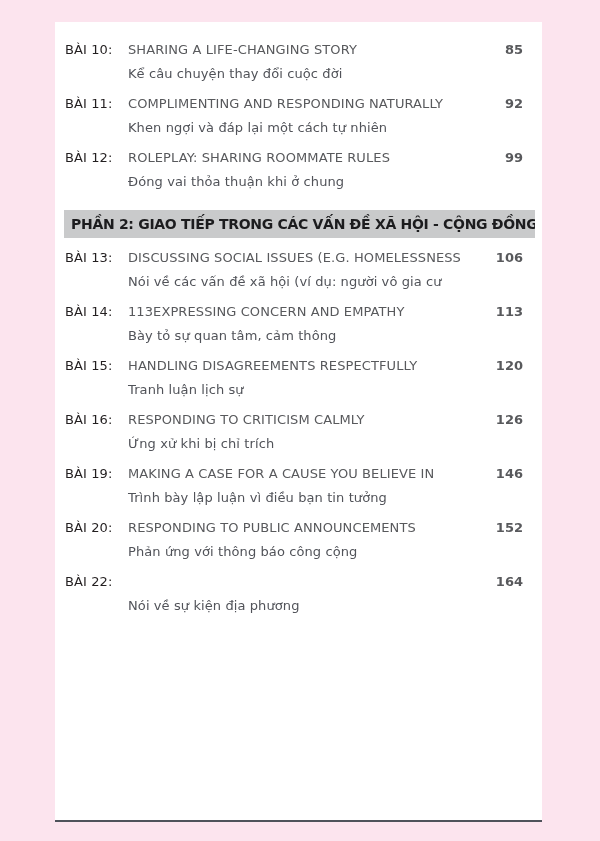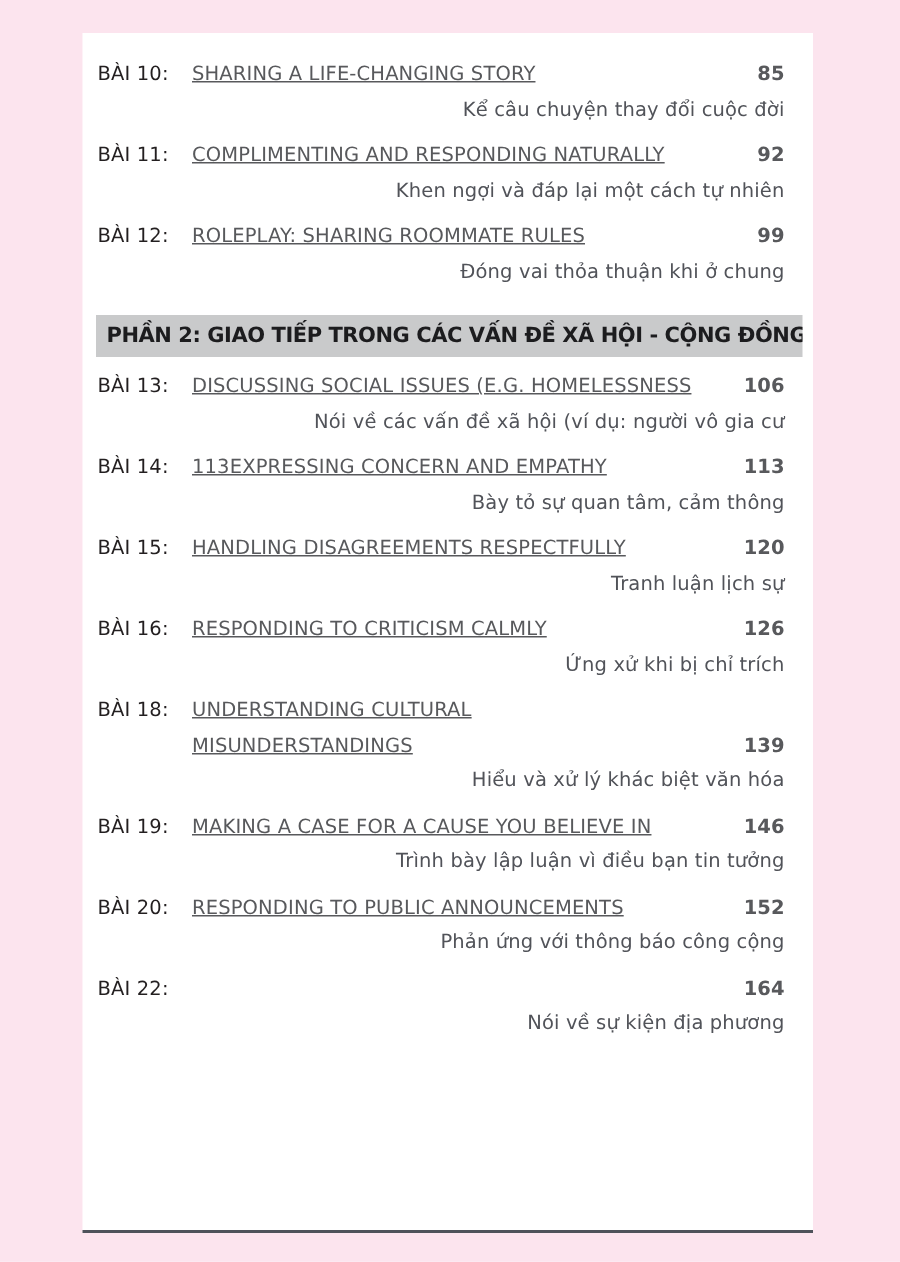--- a/index.html
+++ b/index.html
@@ -58,7 +58,6 @@
     letter-spacing: 0.1px;
     white-space: pre-line;
     padding-right: 6px;
-    text-decoration: underline;
   }
   .entry .num {
     grid-column: 3;

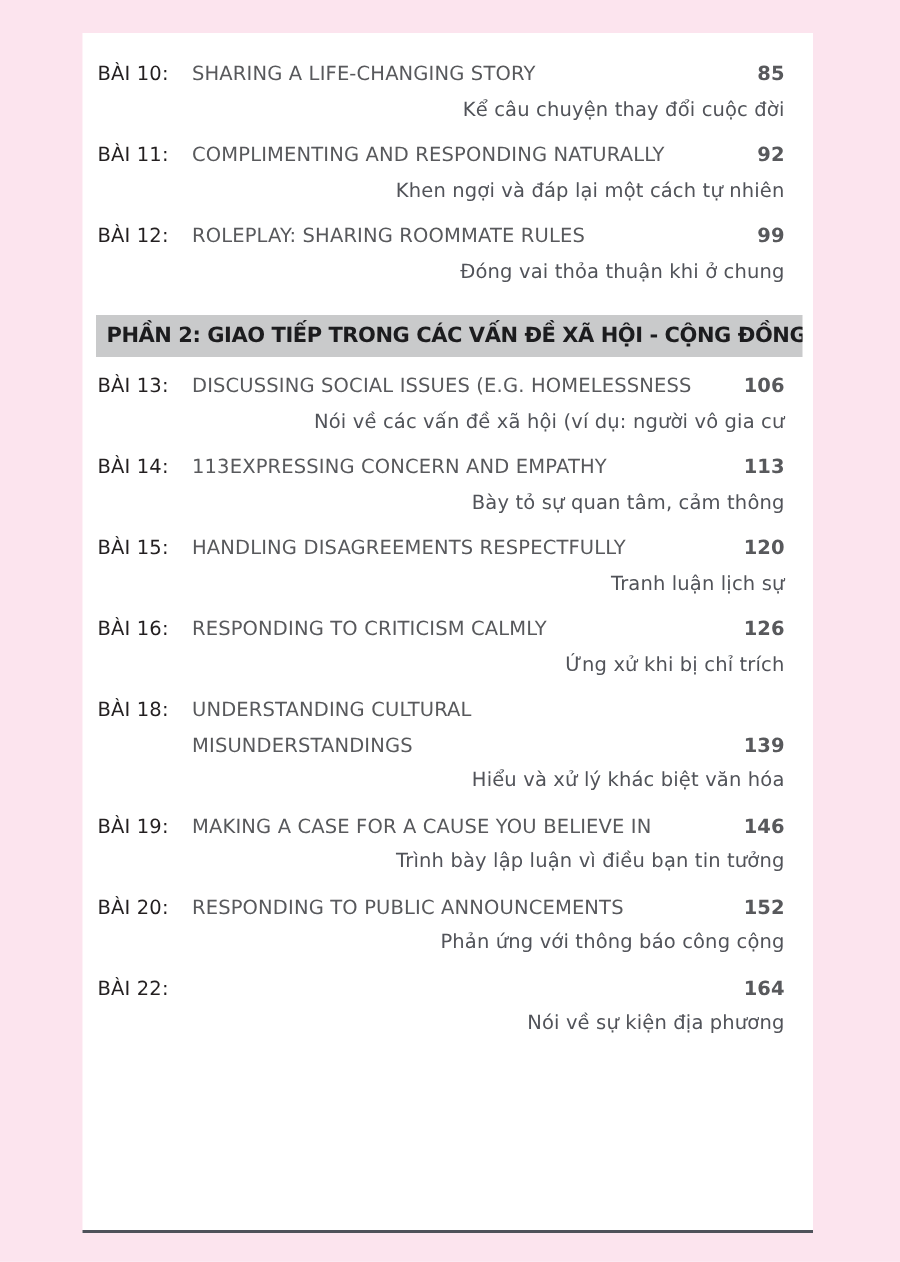--- a/index.html
+++ b/index.html
@@ -76,7 +76,6 @@
     line-height: 23.5px;
     letter-spacing: 0.1px;
     white-space: nowrap;
-    text-align: right;
   }
   .section-header {
     margin: 17px -12px 8px -1px;

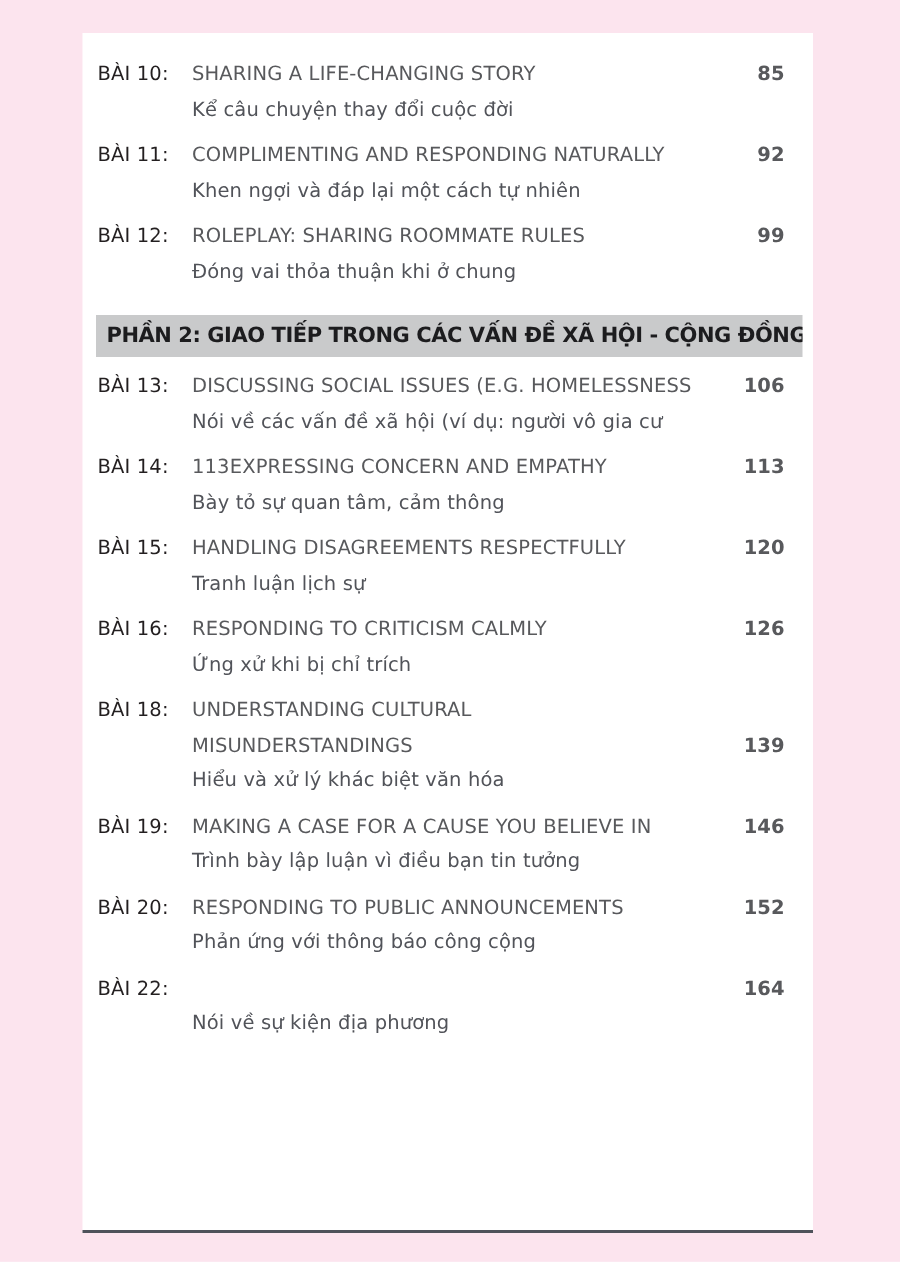--- a/index.html
+++ b/index.html
@@ -141,13 +141,6 @@
           <span class="subtitle">Ứng xử khi bị chỉ trích</span>
         </div>
         <div class="entry">
-          <span class="label">BÀI 18:</span>
-          <span class="title">UNDERSTANDING CULTURAL
-MISUNDERSTANDINGS</span>
-          <span class="num">139</span>
-          <span class="subtitle">Hiểu và xử lý khác biệt văn hóa</span>
-        </div>
-        <div class="entry">
           <span class="label">BÀI 19:</span>
           <span class="title">MAKING A CASE FOR A CAUSE YOU BELIEVE IN</span>
           <span class="num">146</span>

